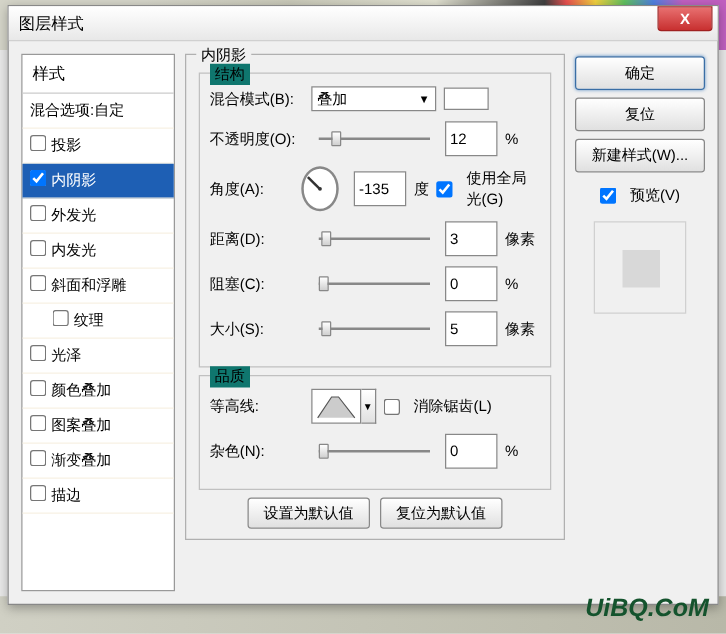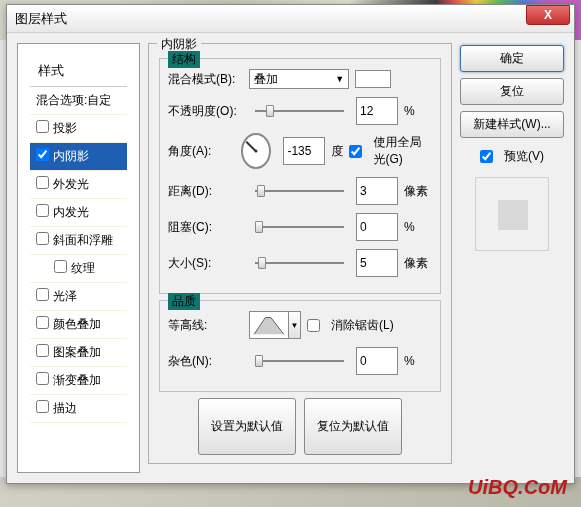--- a/index.html
+++ b/index.html
@@ -11,7 +11,7 @@
 .titlebar-text{font-size:13px}
 .close-btn{position:absolute;right:4px;top:0;width:44px;height:20px;background:linear-gradient(#e87070,#c83030);border:1px solid #a02020;border-radius:0 0 3px 3px;display:flex;align-items:center;justify-content:center;color:#fff;font-weight:bold}
 .content{display:flex;padding:10px;gap:8px;height:calc(100% - 28px)}
-.style-list{width:125px;border:1px solid #999;background:#fff;padding:12px}
+.style-list{width:125px;border:1px solid #999;background:#fff;padding:0}
 .style-header{padding:6px 8px;border-bottom:1px solid #ccc;font-size:13px}
 .style-item{padding:5px 6px;display:flex;align-items:flex-start;gap:4px;border-bottom:1px solid #f7f1e3;cursor:default}
 .style-item.selected{background:#1e5fb4;color:#fff}

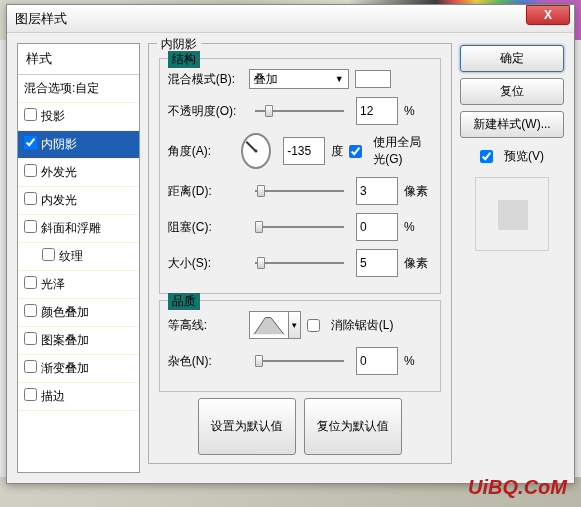--- a/index.html
+++ b/index.html
@@ -39,7 +39,7 @@
 .contour-box svg{width:100%;height:100%}
 .contour-arrow{width:12px;height:28px;border:1px solid #888;border-left:none;background:linear-gradient(#fff,#e0e0e0);display:flex;align-items:center;justify-content:center;font-size:8px}
 .btn-row{display:flex;gap:8px;justify-content:center;margin-top:6px}
-.btn{padding:19px 12px;border:1px solid #888;background:linear-gradient(#fff,#e0e0e0);border-radius:3px;min-width:88px;}
+.btn{padding:3px 12px;border:1px solid #888;background:linear-gradient(#fff,#e0e0e0);border-radius:3px;min-width:88px;}
 .right-col{width:106px;display:flex;flex-direction:column;gap:6px;padding-top:2px}
 .right-btn{padding:4px 6px;border:1px solid #888;background:linear-gradient(#fff,#e0e0e0);border-radius:3px;text-align:center}
 .right-btn.primary{border:1px solid #3a6ea5;box-shadow:0 0 3px #5a8ec5}

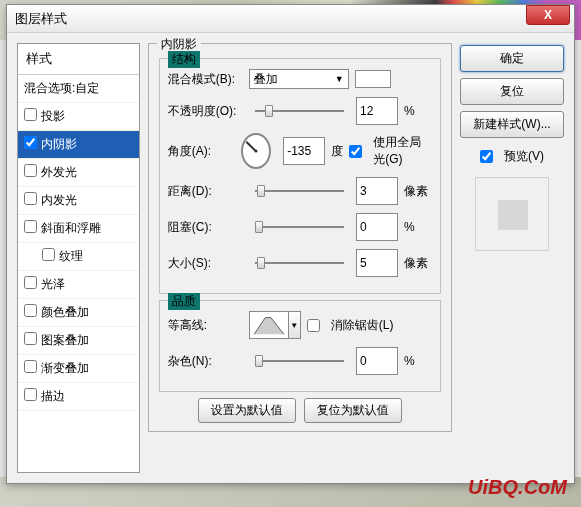--- a/index.html
+++ b/index.html
@@ -45,7 +45,7 @@
 .right-btn.primary{border:1px solid #3a6ea5;box-shadow:0 0 3px #5a8ec5}
 .preview-box{width:74px;height:74px;background:#f0f0f0;border:1px solid #d0d0d0;margin:6px auto;position:relative}
 .preview-inner{position:absolute;top:22px;left:22px;width:30px;height:30px;background:#d8d8d8}
-.watermark{position:absolute;bottom:8px;right:14px;color:#b91c1c;font-style:italic;font-weight:bold;font-size:20px;font-family:Arial}
+.watermark{position:absolute;bottom:8px;right:14px;color:#14532d;font-style:italic;font-weight:bold;font-size:20px;font-family:Arial}
 </style>
 </head>
 <body>

